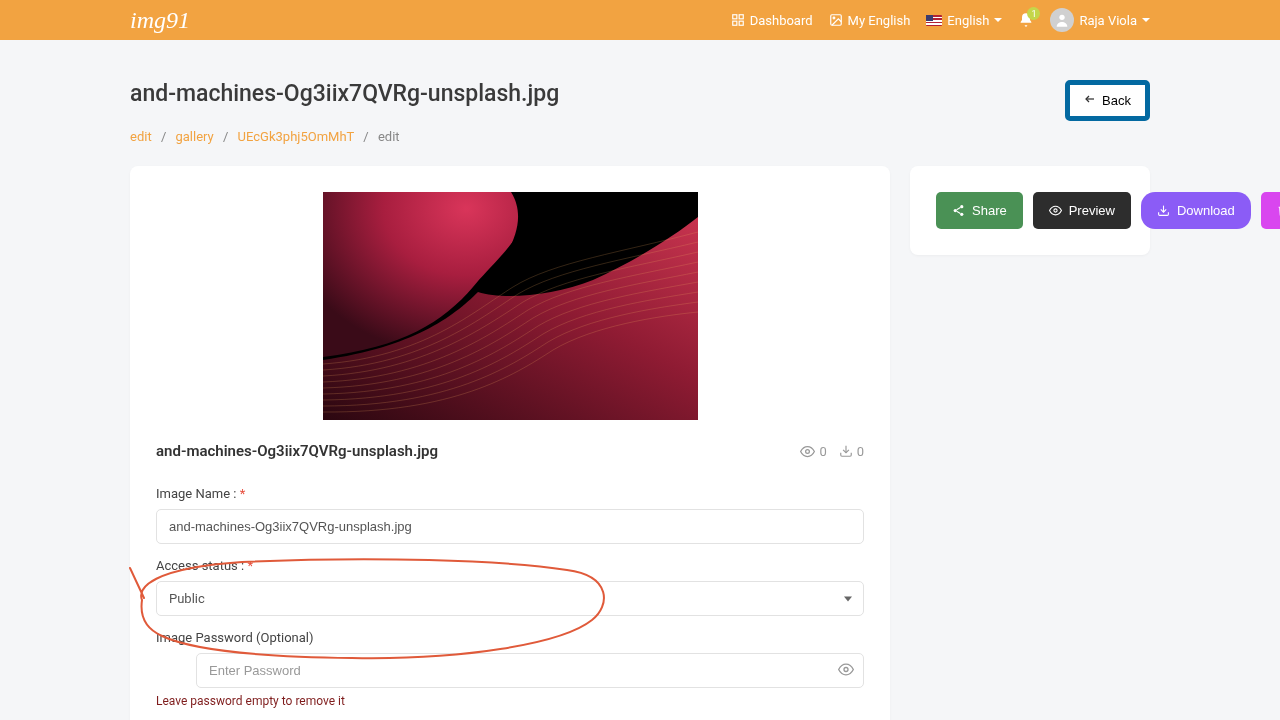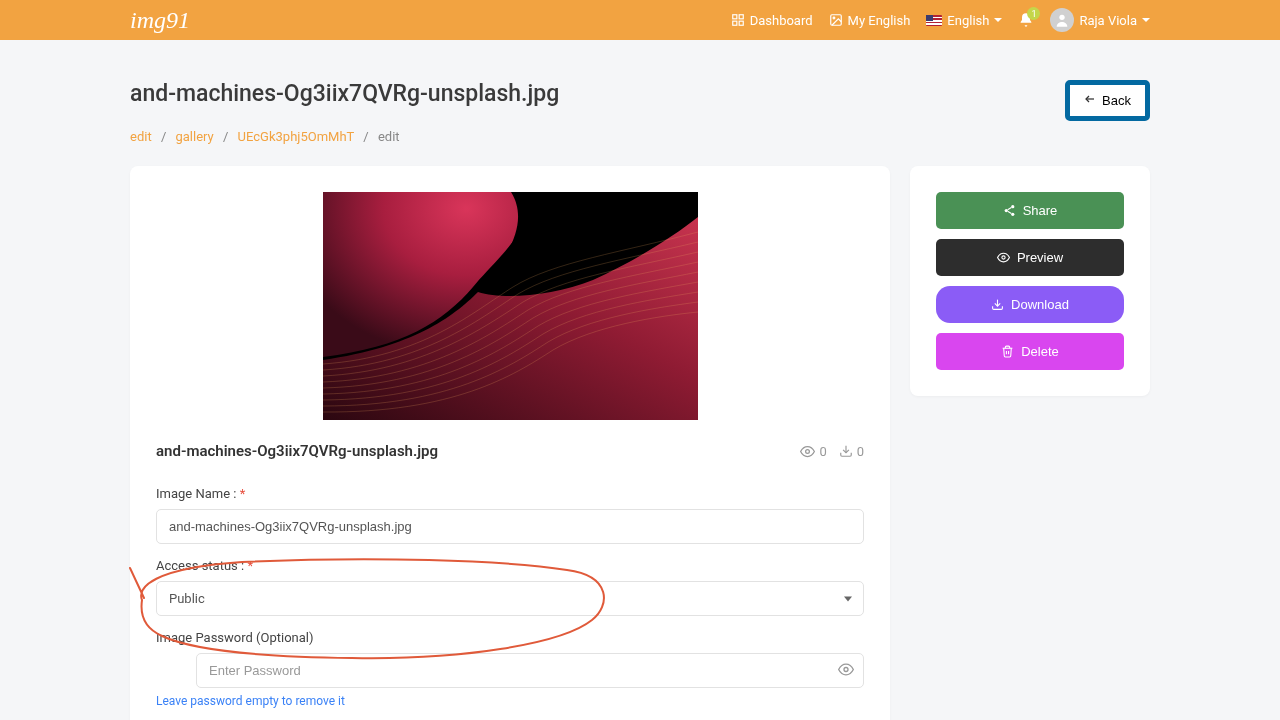--- a/index.html
+++ b/index.html
@@ -126,7 +126,7 @@
     box-shadow: 0 1px 3px rgba(0,0,0,0.04);
   }
   .card-left { flex: 1; min-width: 0; }
-  .card-right { width: 240px; display: flex; flex-direction: column; gap: 10px; }
+  .card-right { width: 240px; display: flex; flex-direction: row; gap: 10px; }
   .preview-img {
     width: 375px; height: 228px;
     margin: 0 auto 22px;

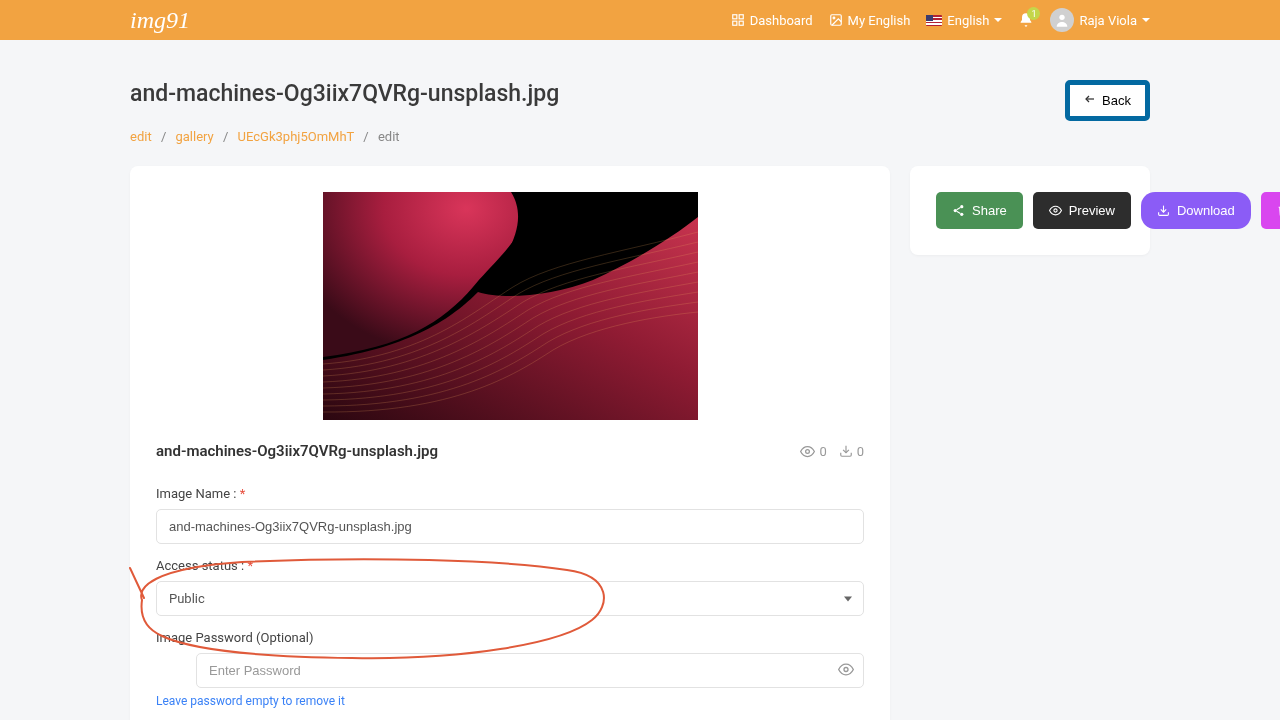--- a/index.html
+++ b/index.html
@@ -172,7 +172,7 @@
     position: absolute; right: 10px; top: 50%; transform: translateY(-50%);
     color: #999; cursor: pointer;
   }
-  .helper { font-size: 12px; color: #3b82f6; margin-top: 6px; }
+  .helper { font-size: 12px; color: #7f1d1d; margin-top: 6px; }
   .btn {
     border: none;
     border-radius: 5px;

